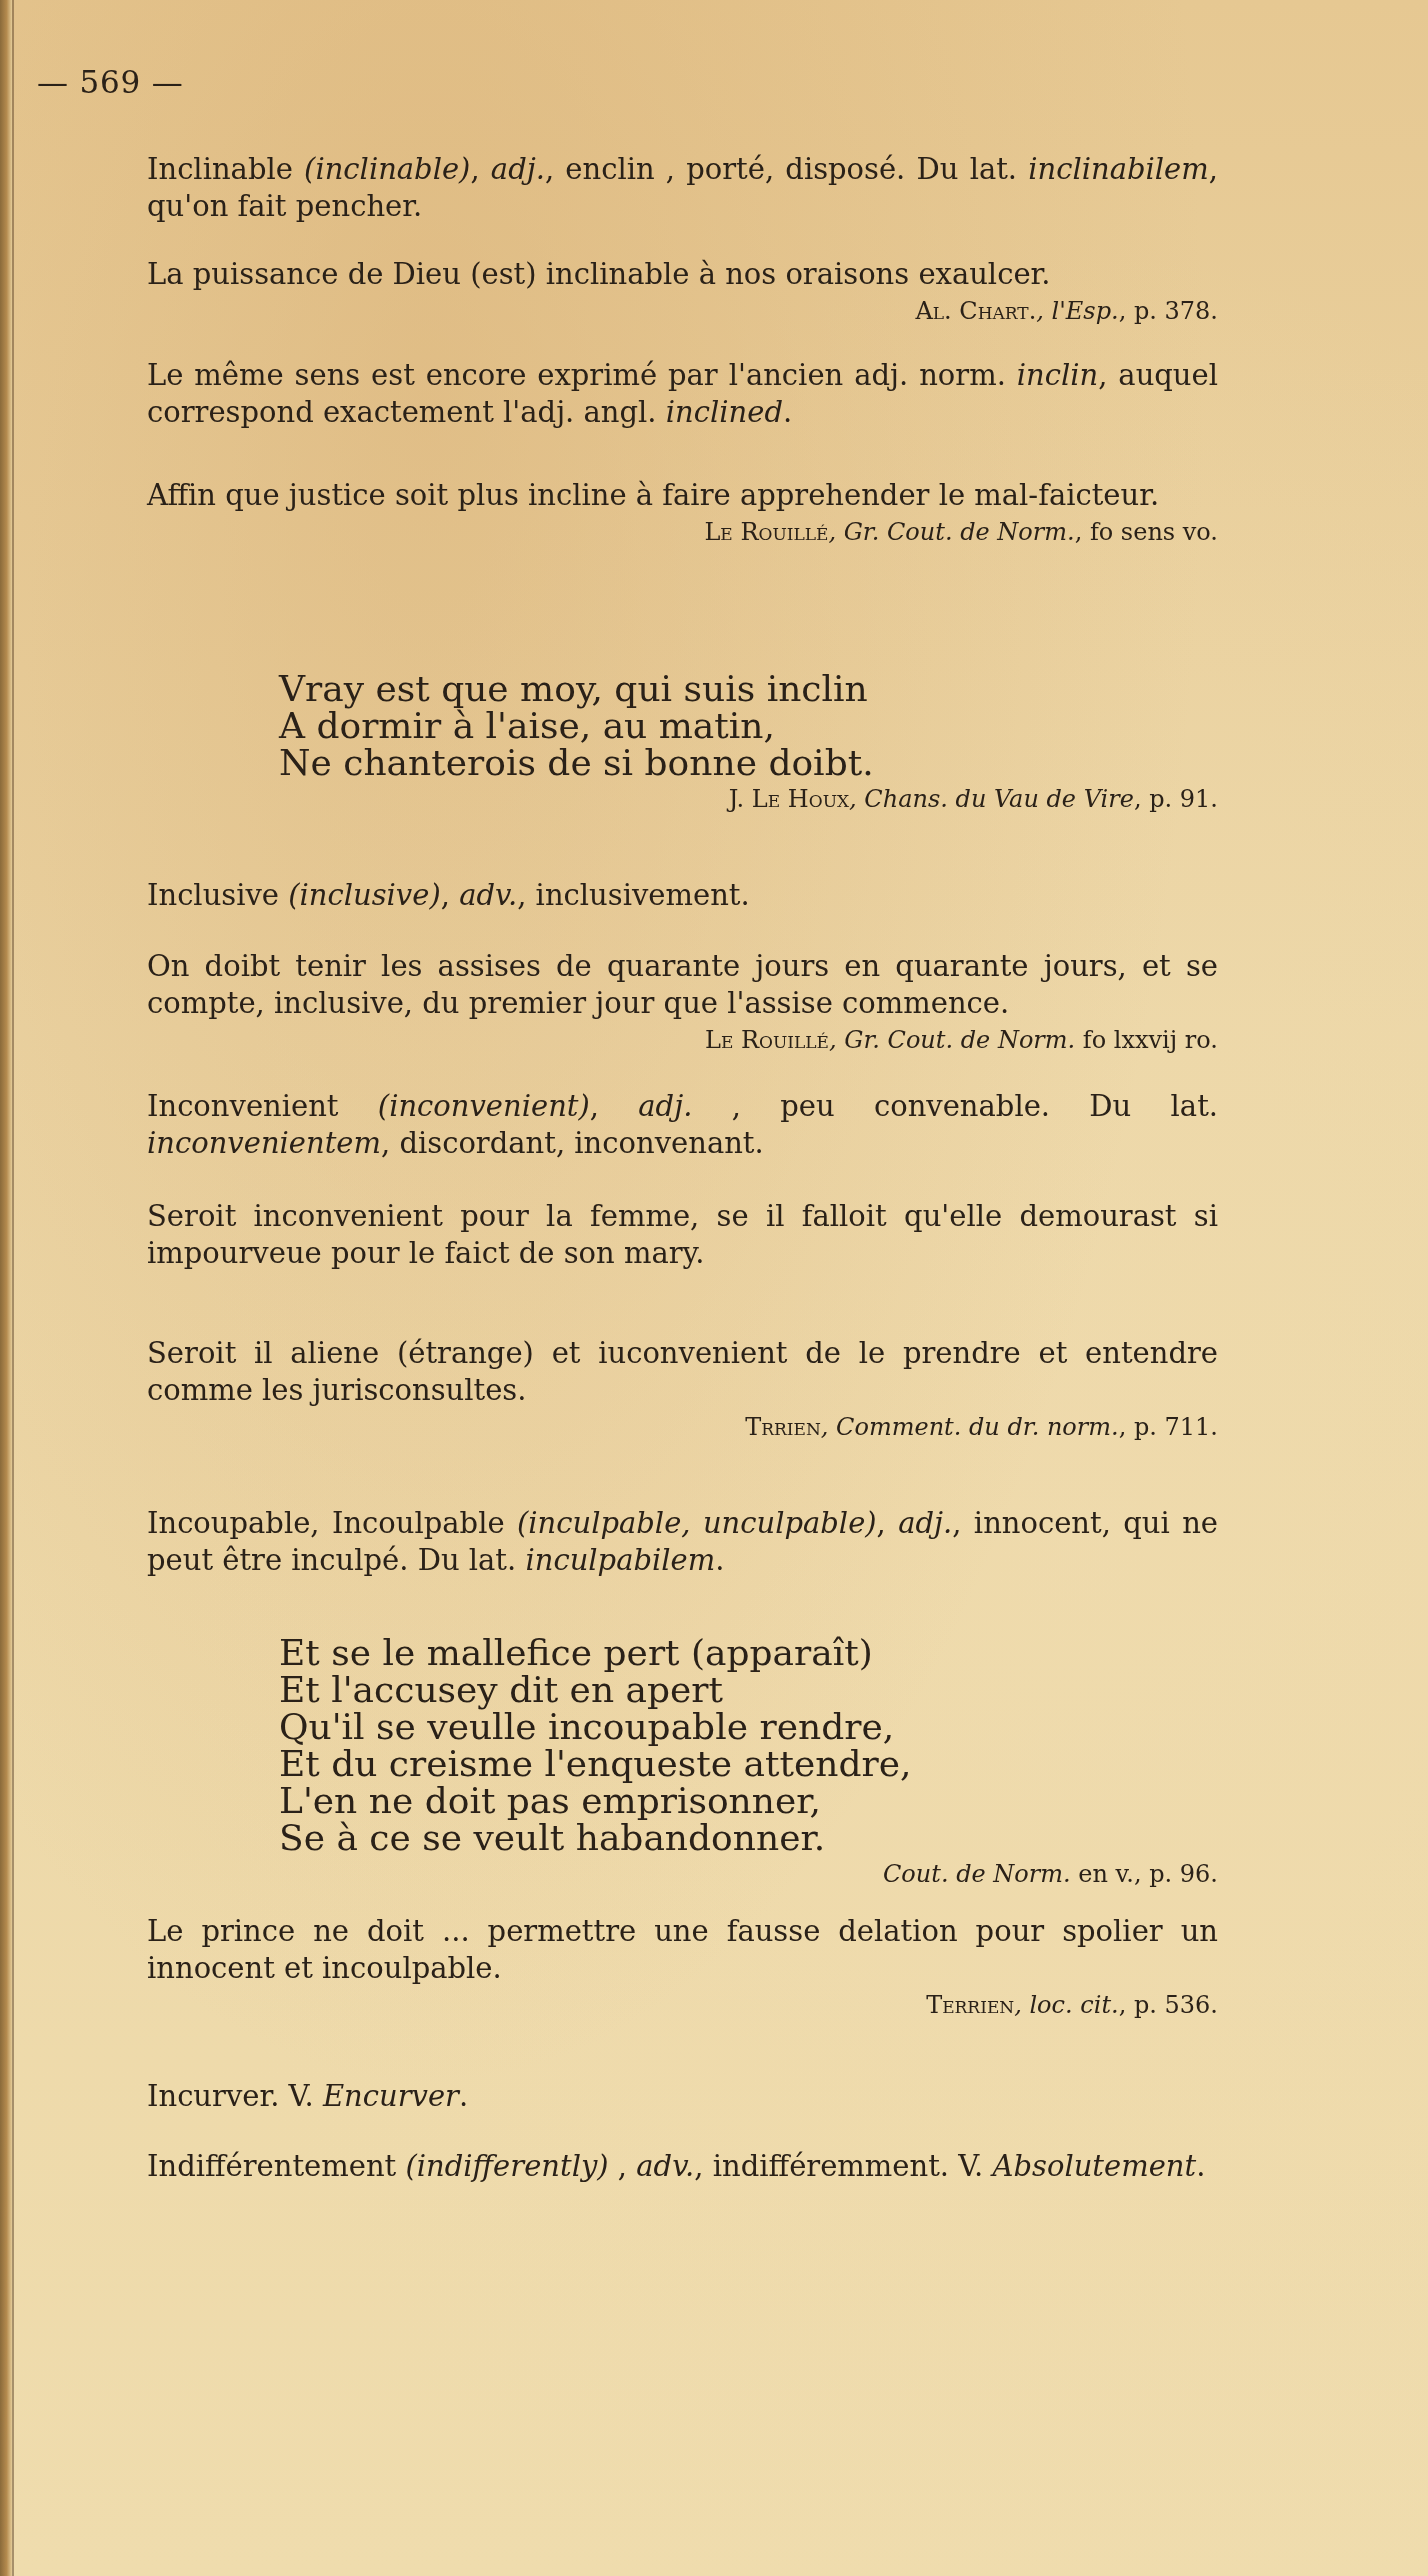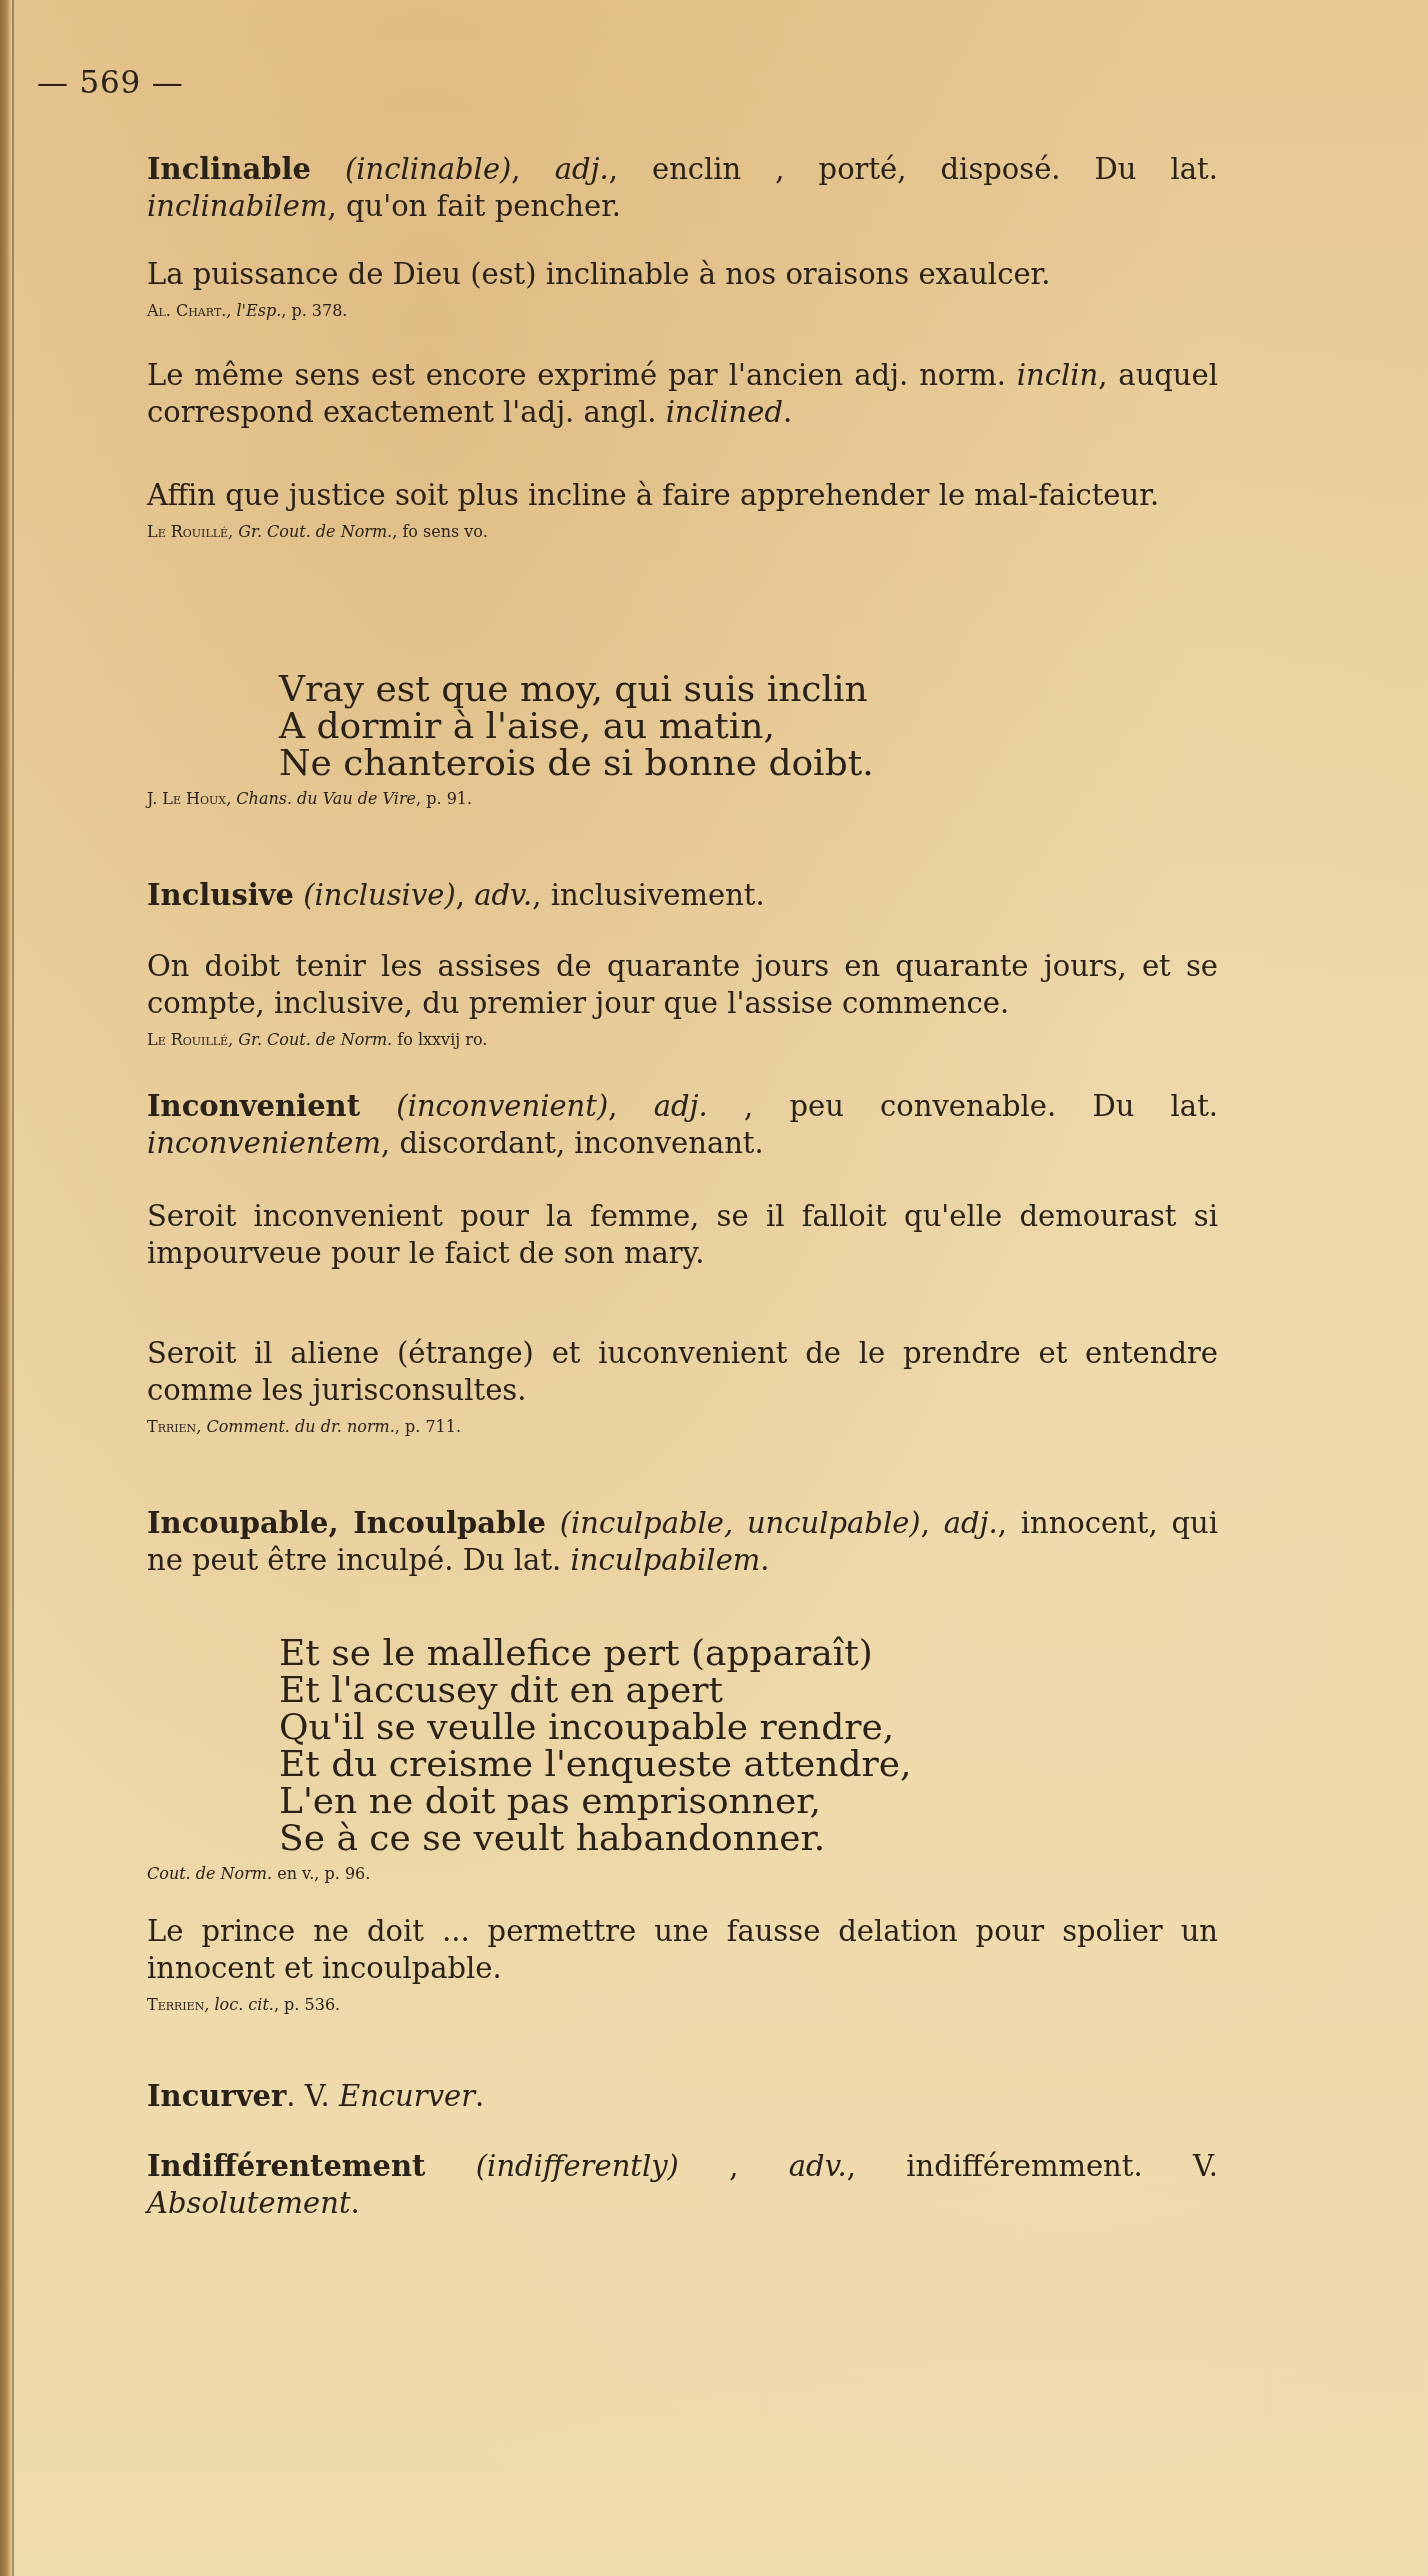--- a/index.html
+++ b/index.html
@@ -32,7 +32,7 @@
     position: absolute; left: 0; top: 64px; width: 1429px;
     text-align: left; font-size: 31px; letter-spacing: 0.8px; padding-left: 37px;
   }
-  .entry-head { font-weight: bold; }
+  .entry-head { font-weight: normal; }
   .it { font-style: italic; margin-top: 31px; }
   .sc { font-variant: small-caps; }
   .para { margin: 0; text-align: justify; text-indent: 0; }

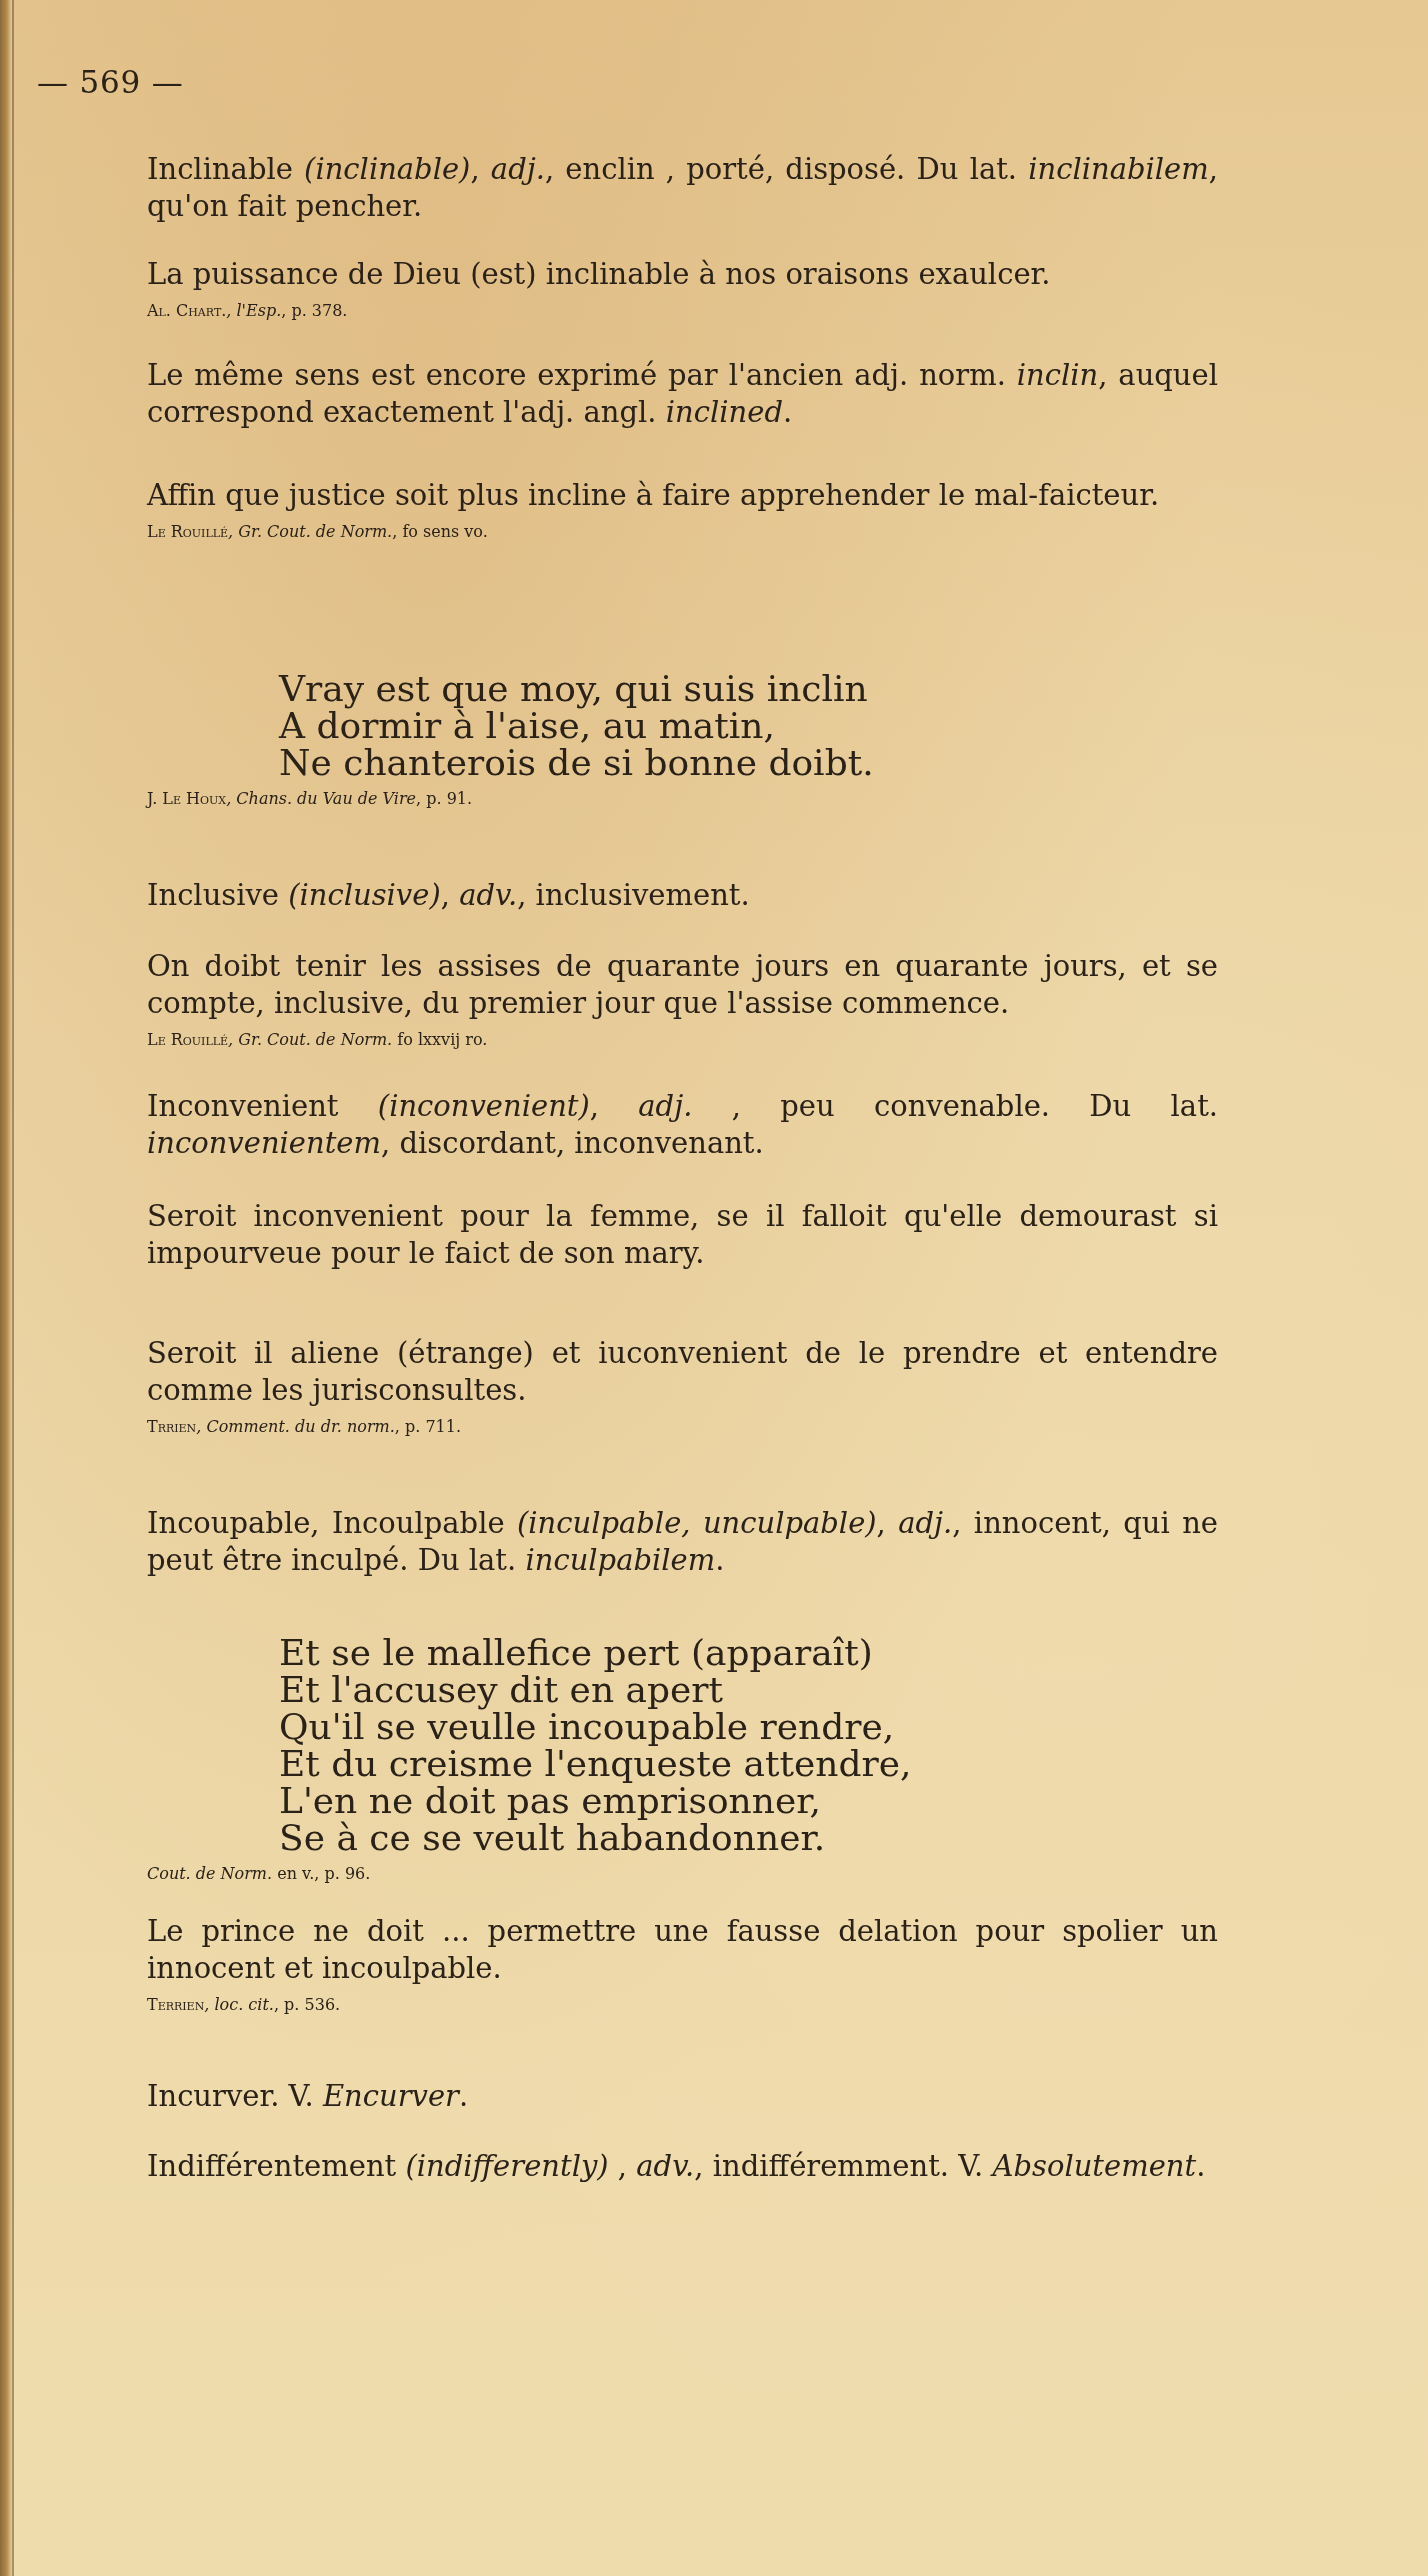--- a/index.html
+++ b/index.html
@@ -37,7 +37,7 @@
   .sc { font-variant: small-caps; }
   .para { margin: 0; text-align: justify; text-indent: 0; }
   .cite {
-    font-size: 16px; line-height: 30px; margin: 3.3px 0 0 0;
+    text-align: right; font-size: 24px; line-height: 30px; margin: 3.3px 0 0 0;
   }
   .verse { margin: 0 0 0 132px; font-size: 36px; line-height: 37px; }
   .verse div { white-space: nowrap; }

